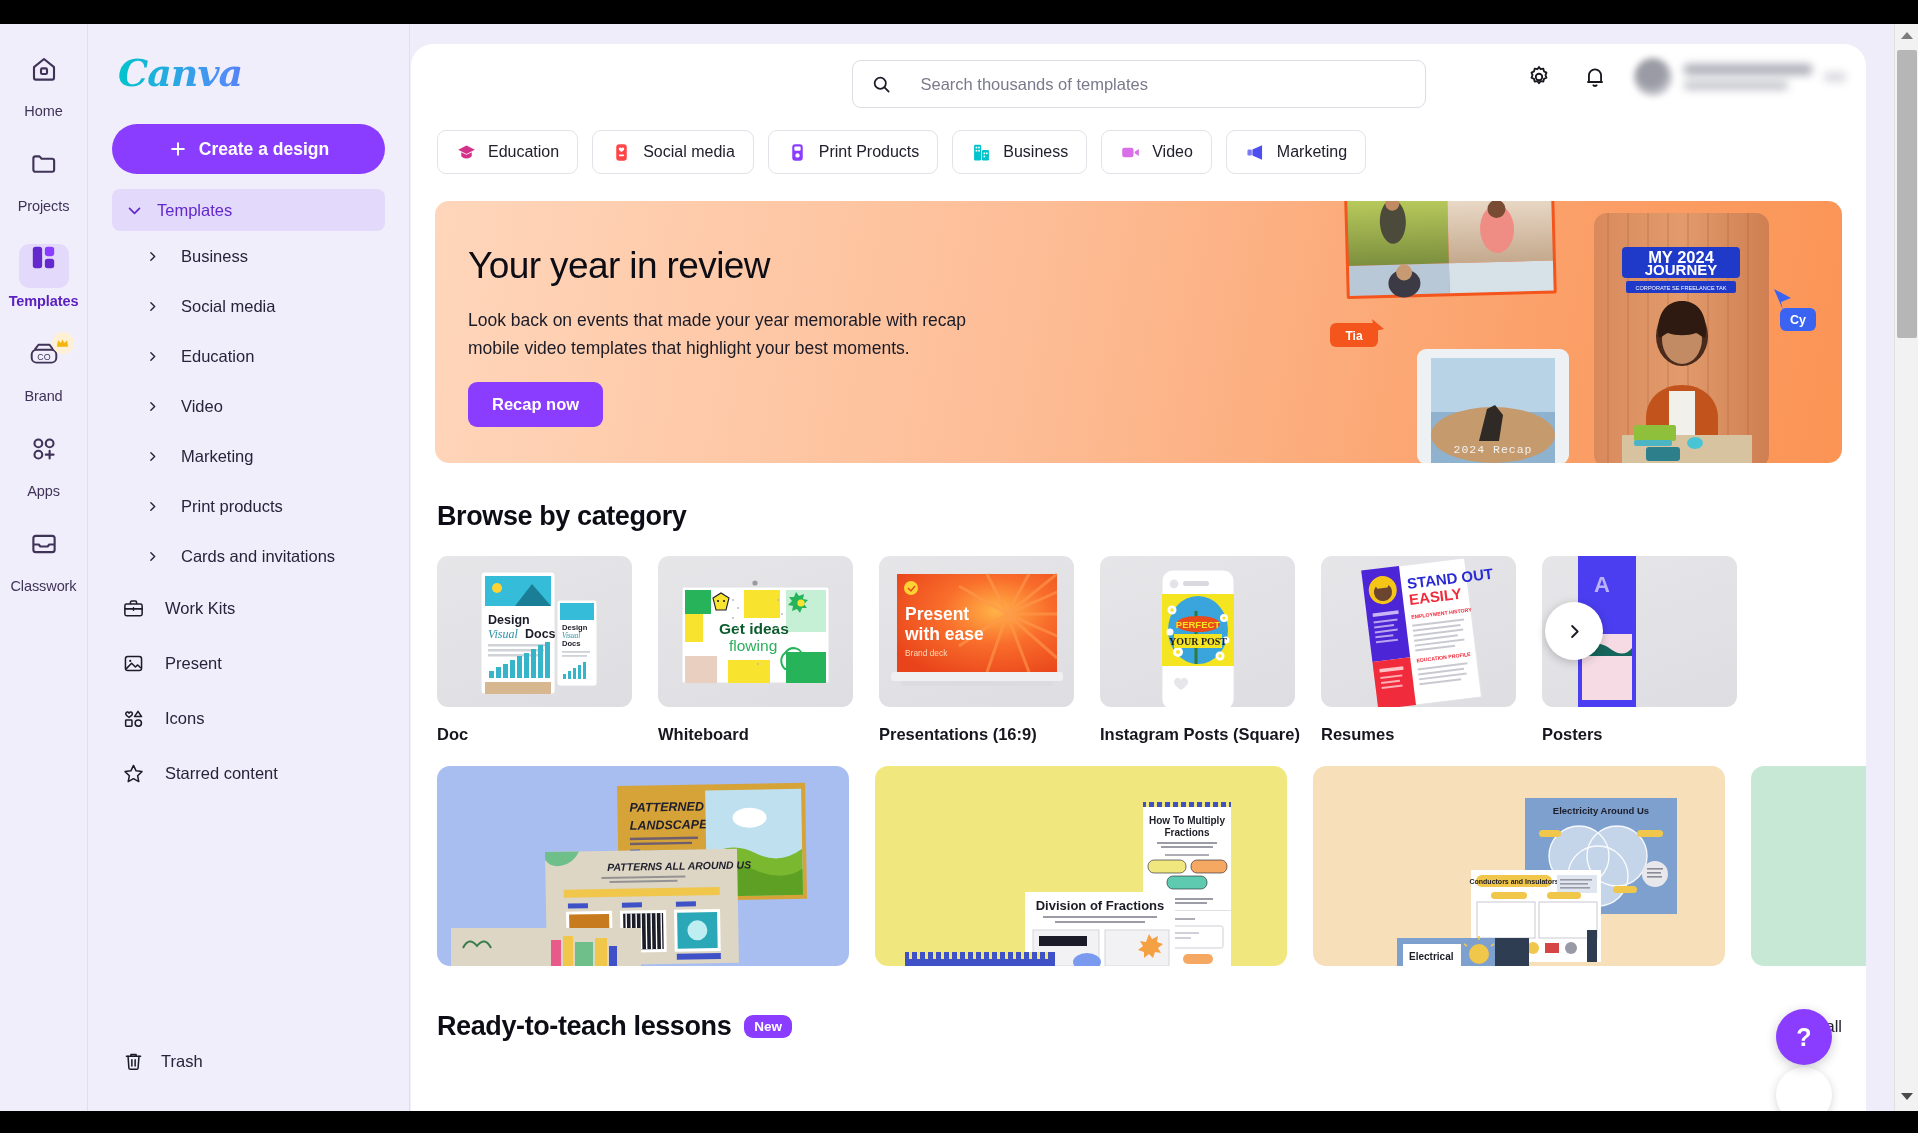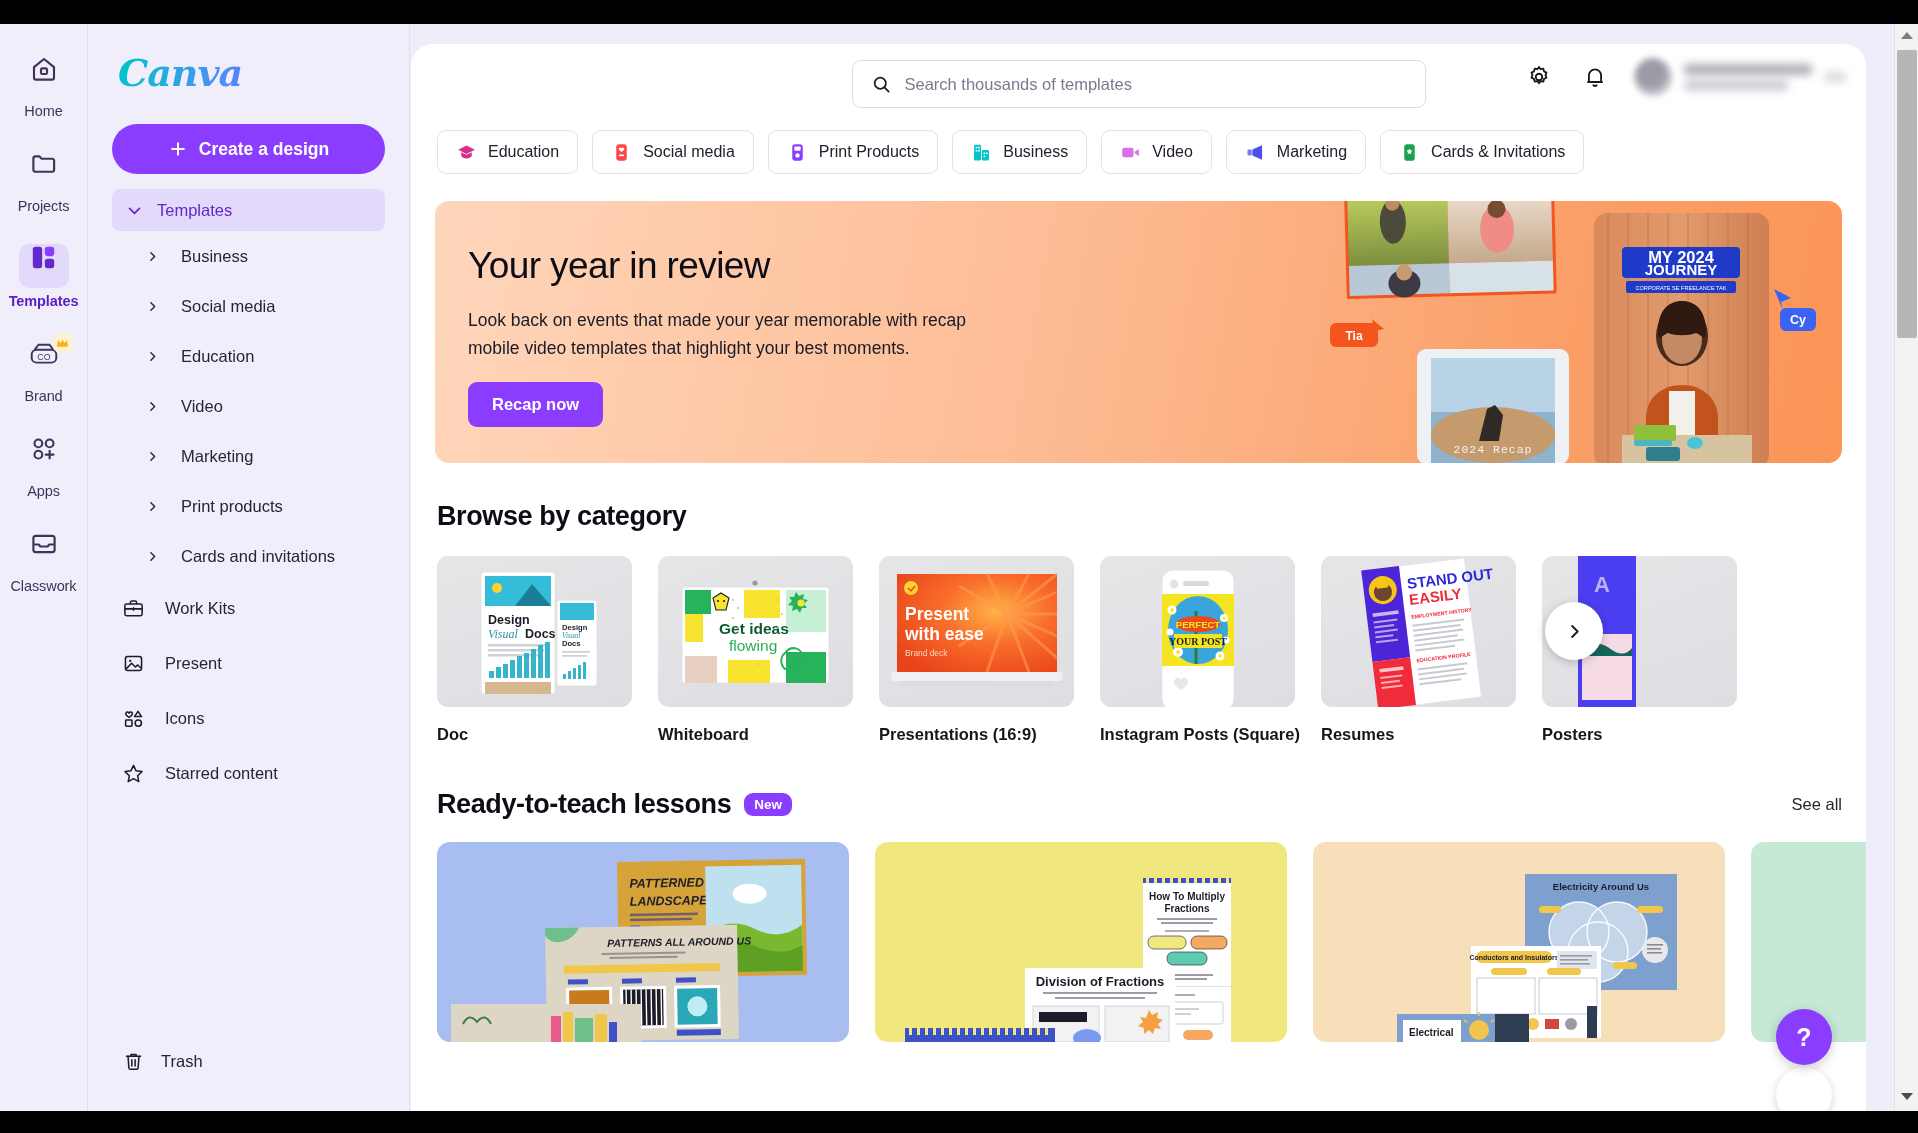--- a/index.html
+++ b/index.html
@@ -119,7 +119,7 @@
     top: 16px;
     width: 574px; height: 48px;
     border: 1px solid #dcdce3; border-radius: 9px;
-    display: flex; align-items: center; padding: 0 18px; gap: 13px;
+    display: flex; align-items: center; padding: 0 18px; gap: 29px;
     background: #fff; cursor: text;
   }
   #search-input {

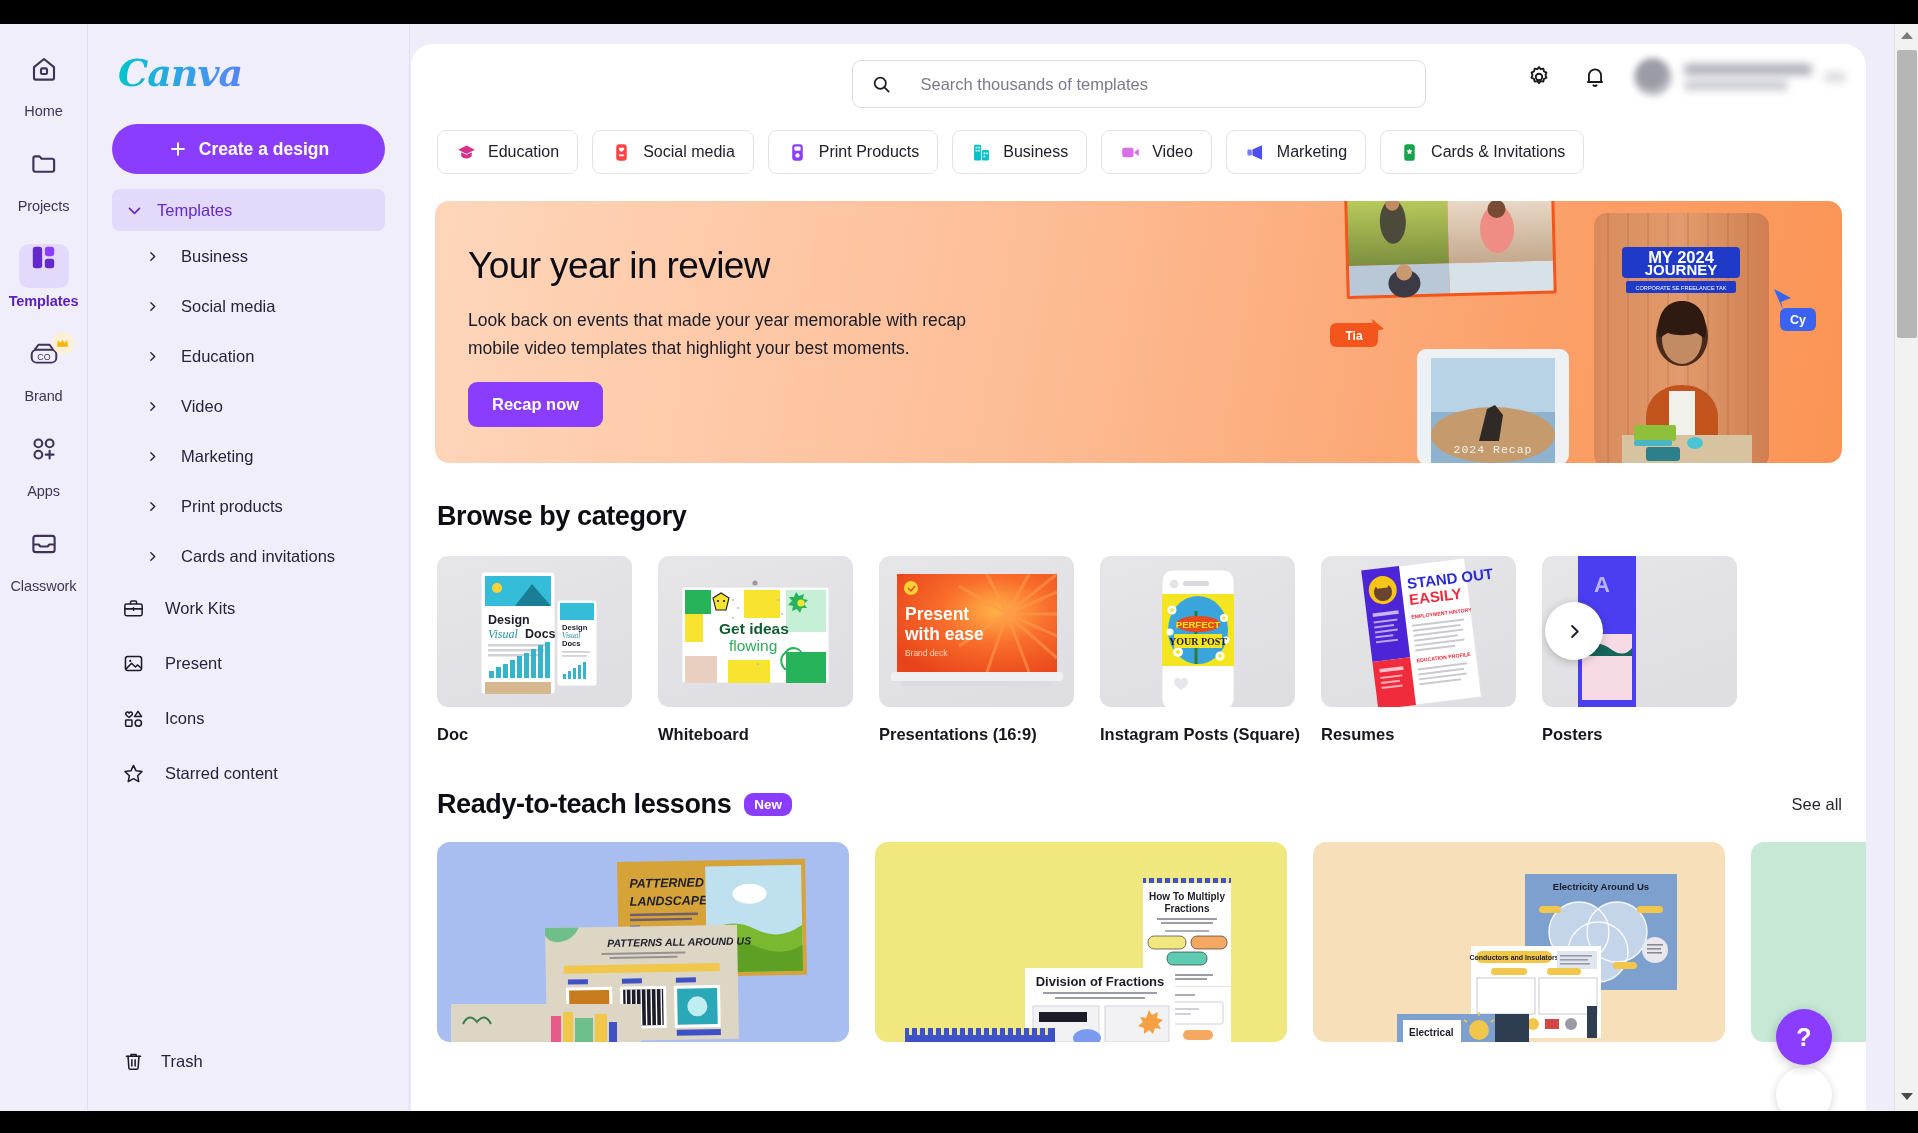--- a/index.html
+++ b/index.html
@@ -546,15 +546,6 @@
             </svg>
         </span>
         <span class="lbl">Marketing</span>
-      </div>
-      <div class="pill">
-        <span class="pill-ic">
-          <svg width="21" height="21" viewBox="0 0 24 24">
-              <rect x="6" y="2.5" width="12" height="19" rx="3.2" fill="#17a34a"></rect>
-              <path d="M12 7.3l1.1 2.2 2.4.35-1.75 1.7.42 2.4L12 12.8l-2.17 1.15.42-2.4-1.75-1.7 2.4-.35z" fill="#fff"></path>
-            </svg>
-        </span>
-        <span class="lbl">Cards &amp; Invitations</span>
       </div>
     </div>
 

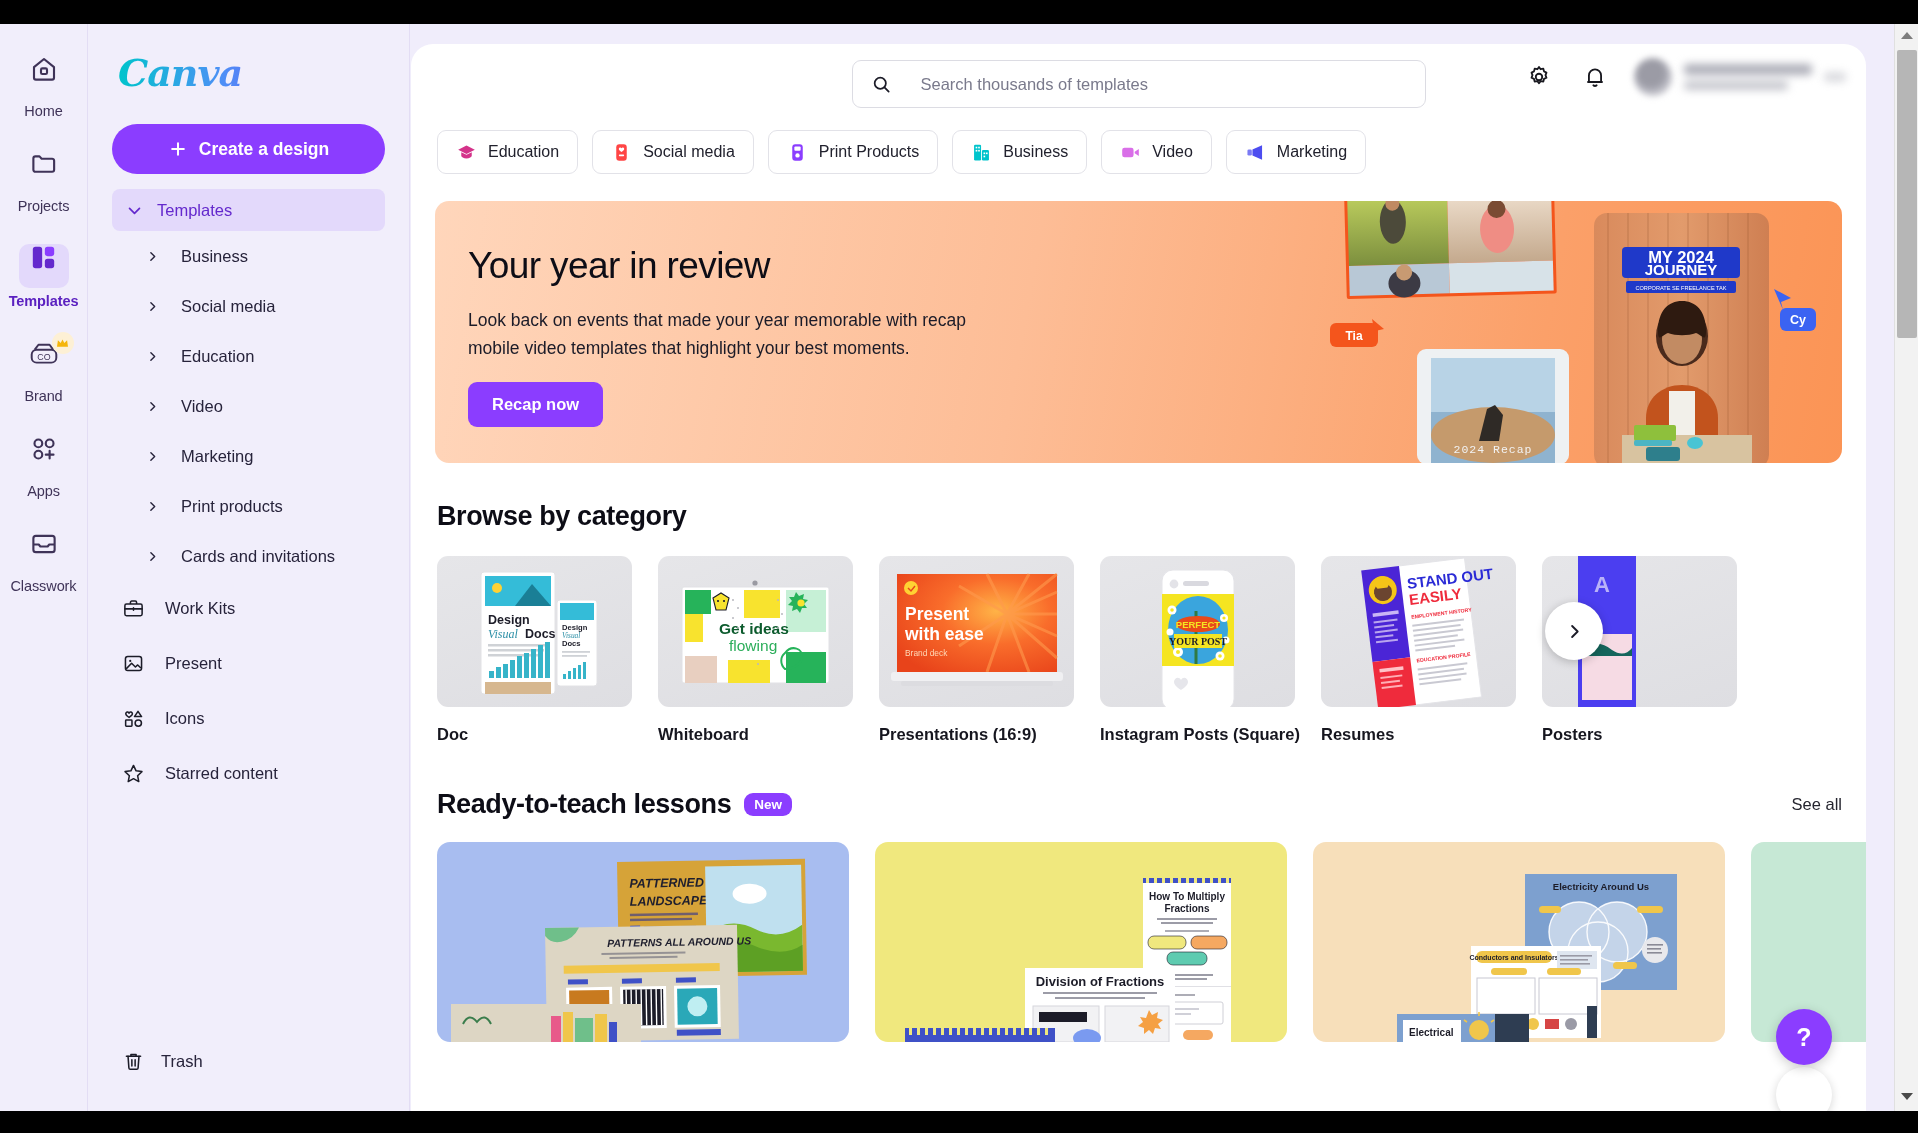--- a/index.html
+++ b/index.html
@@ -855,12 +855,6 @@
       </div>
     </div>
 
-    <div id="lesson-head">
-      <span class="sec-title">Ready-to-teach lessons</span>
-      <span id="new-badge">New</span>
-      <span id="see-all">See all</span>
-    </div>
-
     <div id="lesson-row">
       <div class="lesson-card">
         <svg width="412" height="200" viewBox="0 0 412 200">
@@ -1087,6 +1081,12 @@
       </div>
     </div>
 
+    <div id="lesson-head">
+      <span class="sec-title">Ready-to-teach lessons</span>
+      <span id="new-badge">New</span>
+      <span id="see-all">See all</span>
+    </div>
+
     <div id="help-sub"></div>
     <button id="help-btn">?</button>
   </div>

